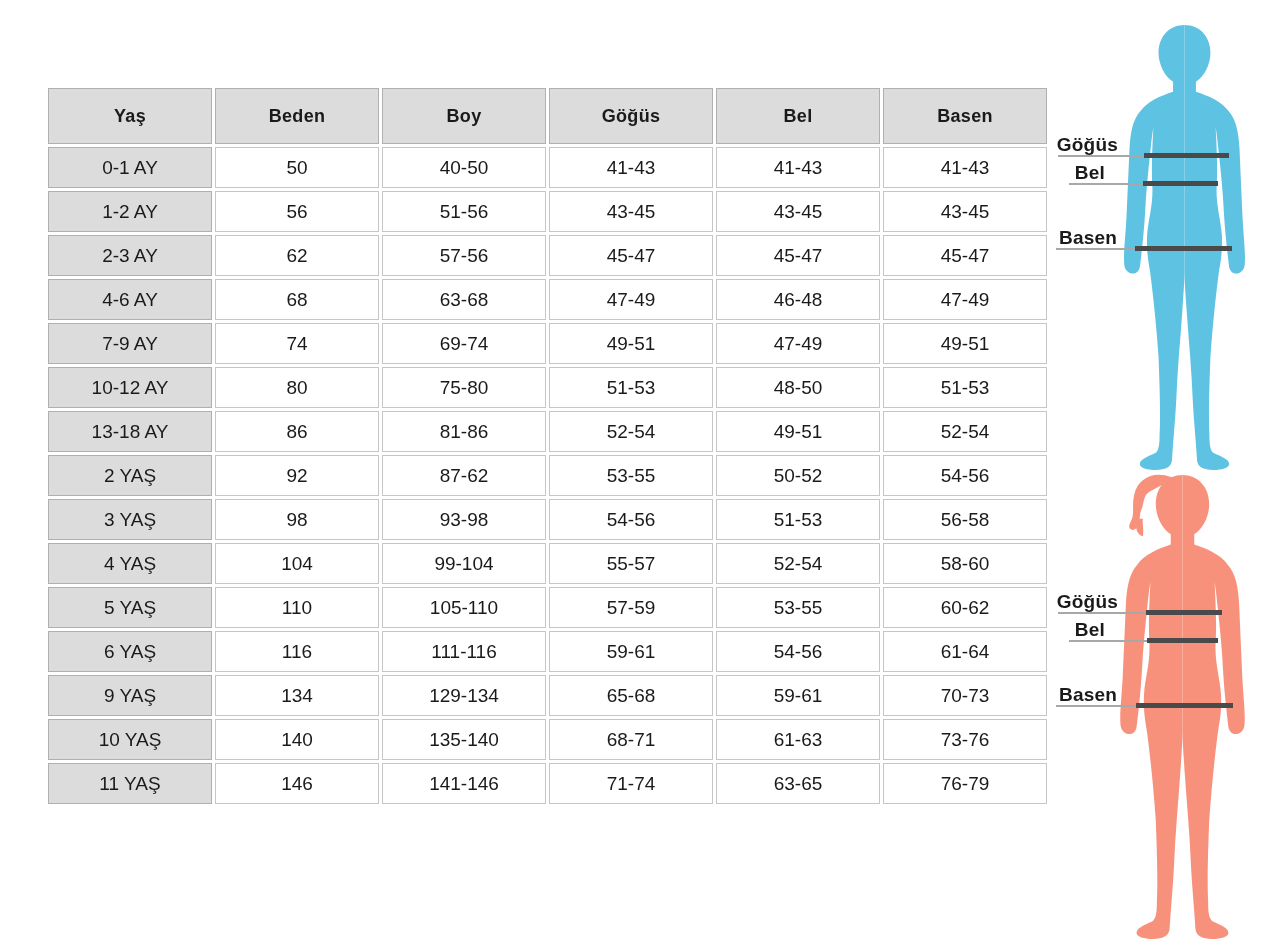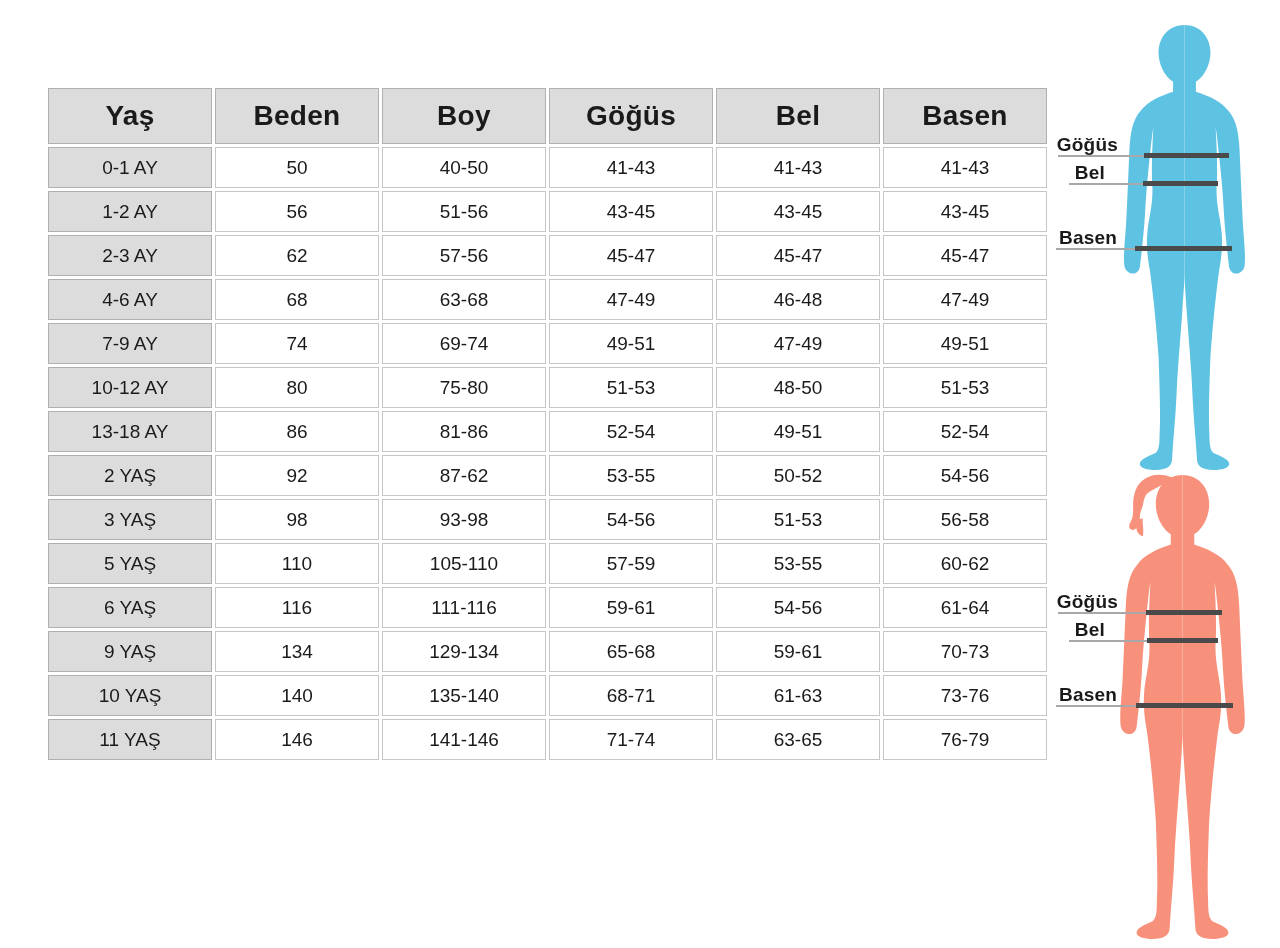--- a/index.html
+++ b/index.html
@@ -18,7 +18,7 @@
     background:var(--gray-cell,#dcdcdc);
     border:1px solid #b0b0b0;
     height:52px;
-    font-size:28px;font-weight:bold;
+    font-size:18px;font-weight:bold;
     text-align:center;vertical-align:middle;
     letter-spacing:.3px;
   }

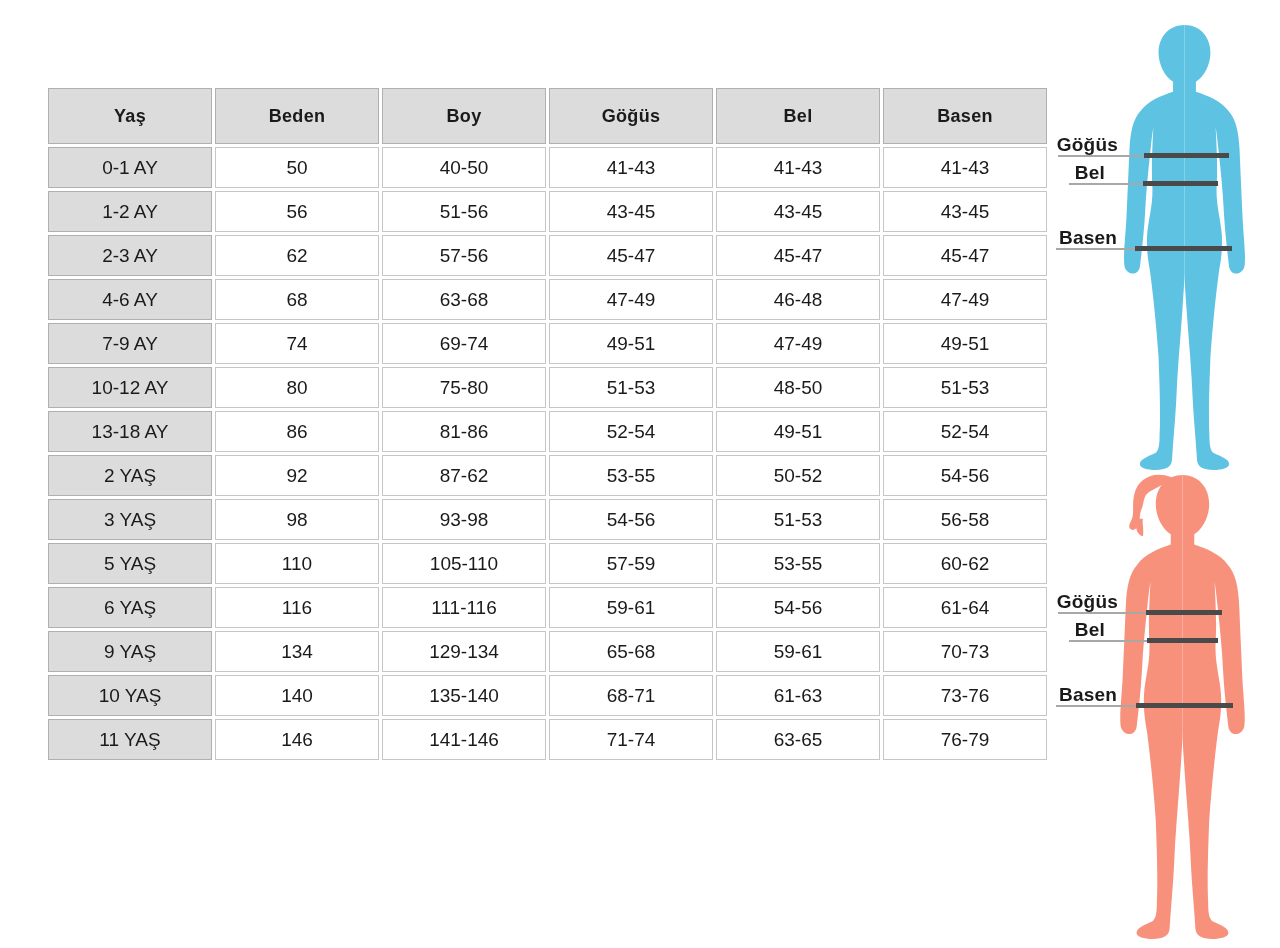--- a/index.html
+++ b/index.html
@@ -134,6 +134,14 @@
         <td>54-56</td>
         <td>51-53</td>
         <td>56-58</td>
+      </tr>
+      <tr>
+        <td class="label-col">4 YAŞ</td>
+        <td>104</td>
+        <td>99-104</td>
+        <td>55-57</td>
+        <td>52-54</td>
+        <td>58-60</td>
       </tr>
       <tr>
         <td class="label-col">5 YAŞ</td>

